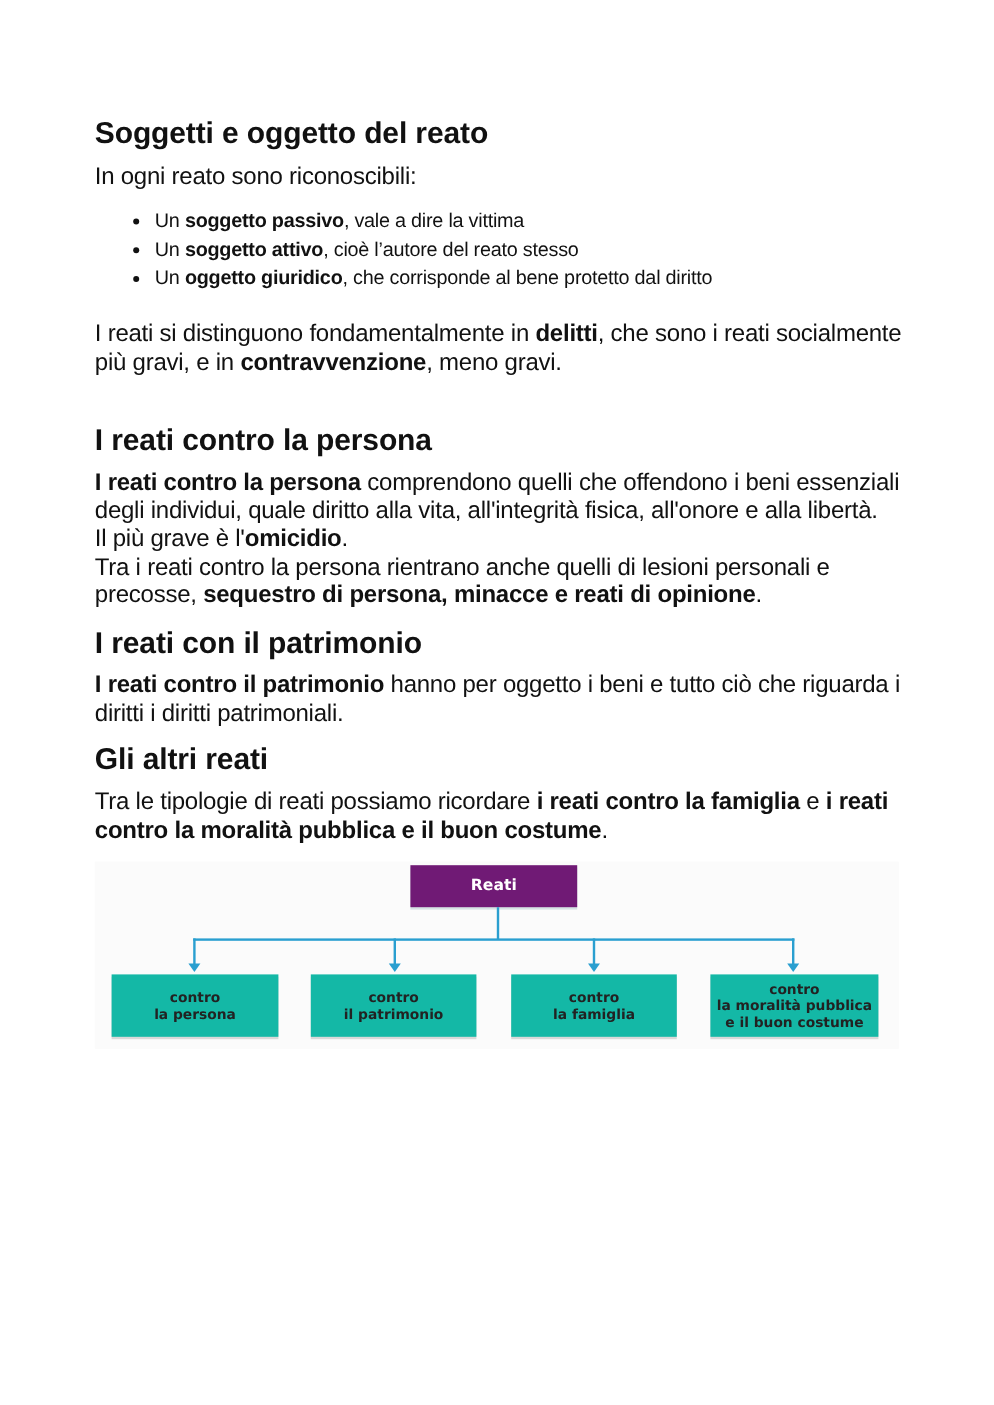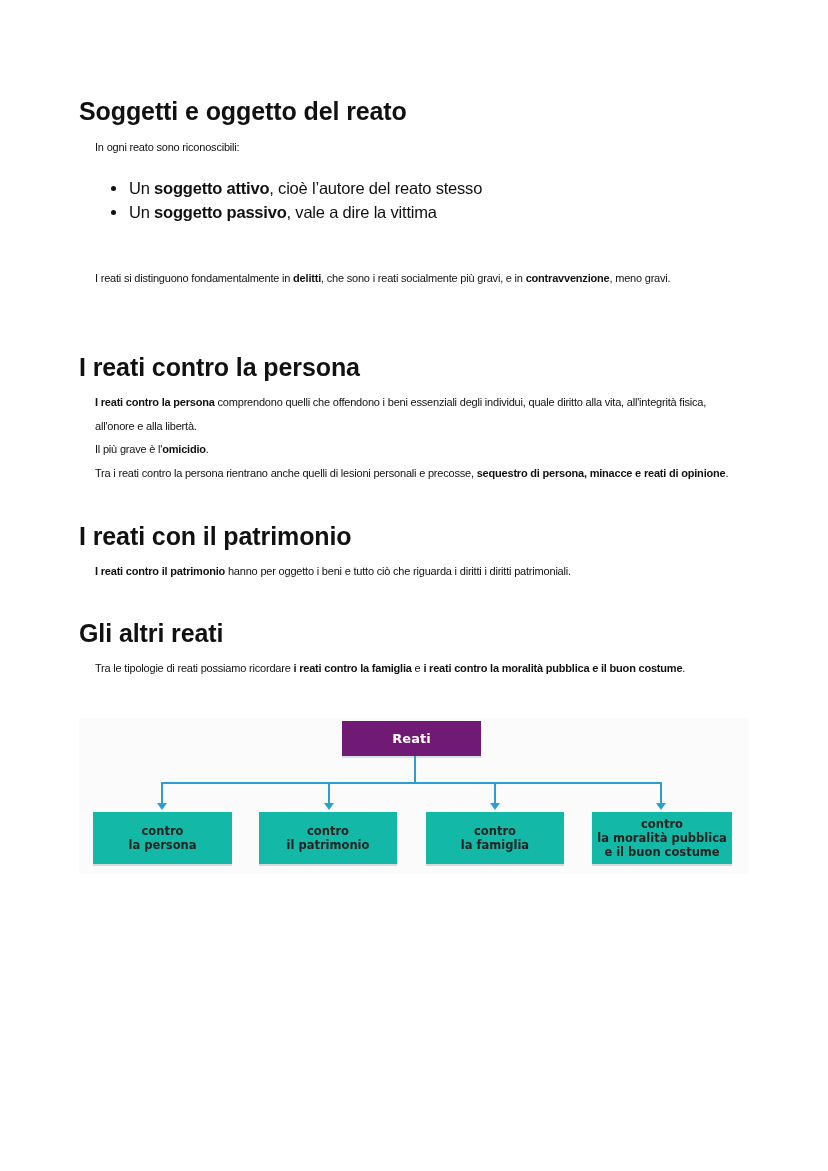--- a/index.html
+++ b/index.html
@@ -13,7 +13,7 @@
       font-size: 25px; font-weight: bold; margin: 0; line-height: 26px;
       letter-spacing: -0.1px;
     }
-    p { margin: 16px; font-size: 11px; line-height: 23.5px; letter-spacing: -0.2px; }
+    p { margin: 0; font-size: 20px; line-height: 23.5px; letter-spacing: -0.2px; }
     b { font-weight: bold; }
     ul { margin: 0; padding: 0 0 0 24px; list-style: none; }
     ul li { font-size: 16.5px; line-height: 24px; position: relative; padding-left: 26px; letter-spacing: -0.2px; }

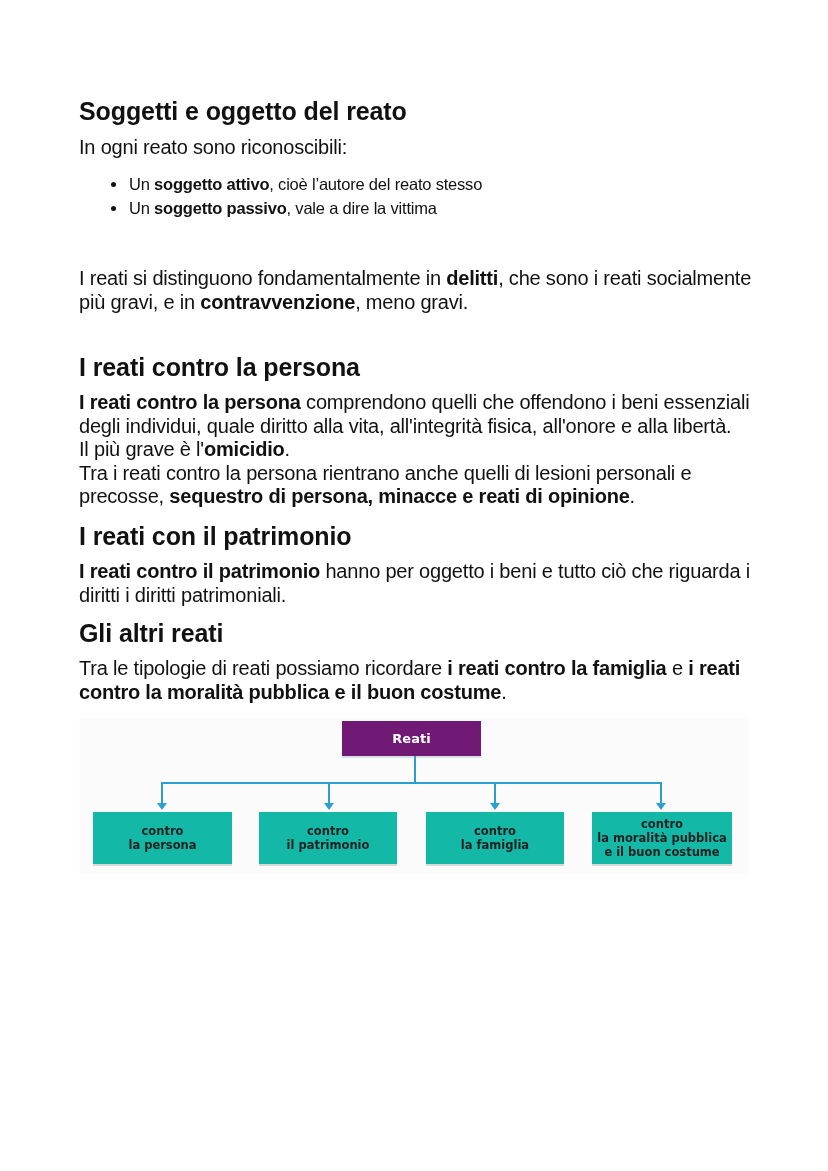--- a/index.html
+++ b/index.html
@@ -44,8 +44,8 @@
     <h2>Soggetti e oggetto del reato</h2>
     <p style="margin-top:12px;">In ogni reato sono riconoscibili:</p>
     <ul style="margin-top:12px;">
+      <li><span>Un </span><b>soggetto passivo</b><span>, vale a dire la vittima</span></li>
       <li><span>Un </span><b>soggetto attivo</b><span>, cioè l’autore del reato stesso</span></li>
-      <li><span>Un </span><b>soggetto passivo</b><span>, vale a dire la vittima</span></li>
     </ul>
   </div>
 

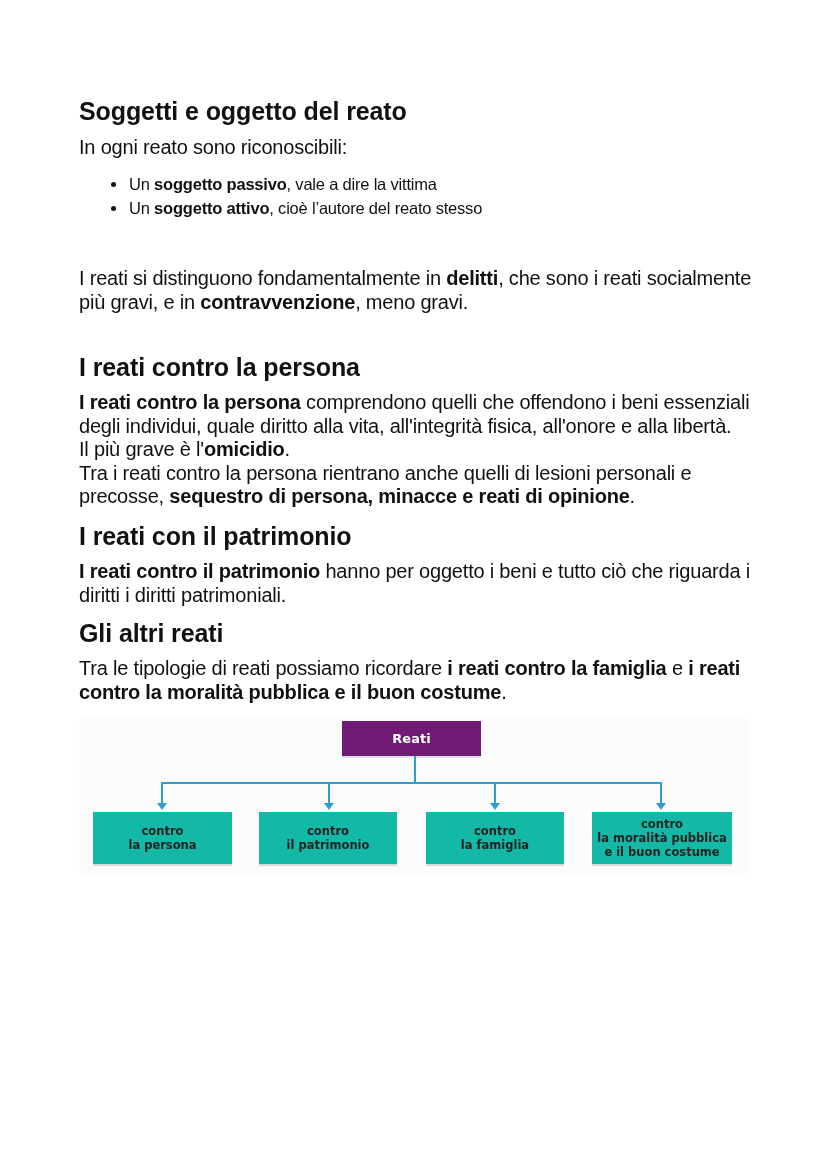--- a/index.html
+++ b/index.html
@@ -46,6 +46,7 @@
     <ul style="margin-top:12px;">
       <li><span>Un </span><b>soggetto passivo</b><span>, vale a dire la vittima</span></li>
       <li><span>Un </span><b>soggetto attivo</b><span>, cioè l’autore del reato stesso</span></li>
+      <li><span>Un </span><b>oggetto giuridico</b><span>, che corrisponde al bene protetto dal diritto</span></li>
     </ul>
   </div>
 

